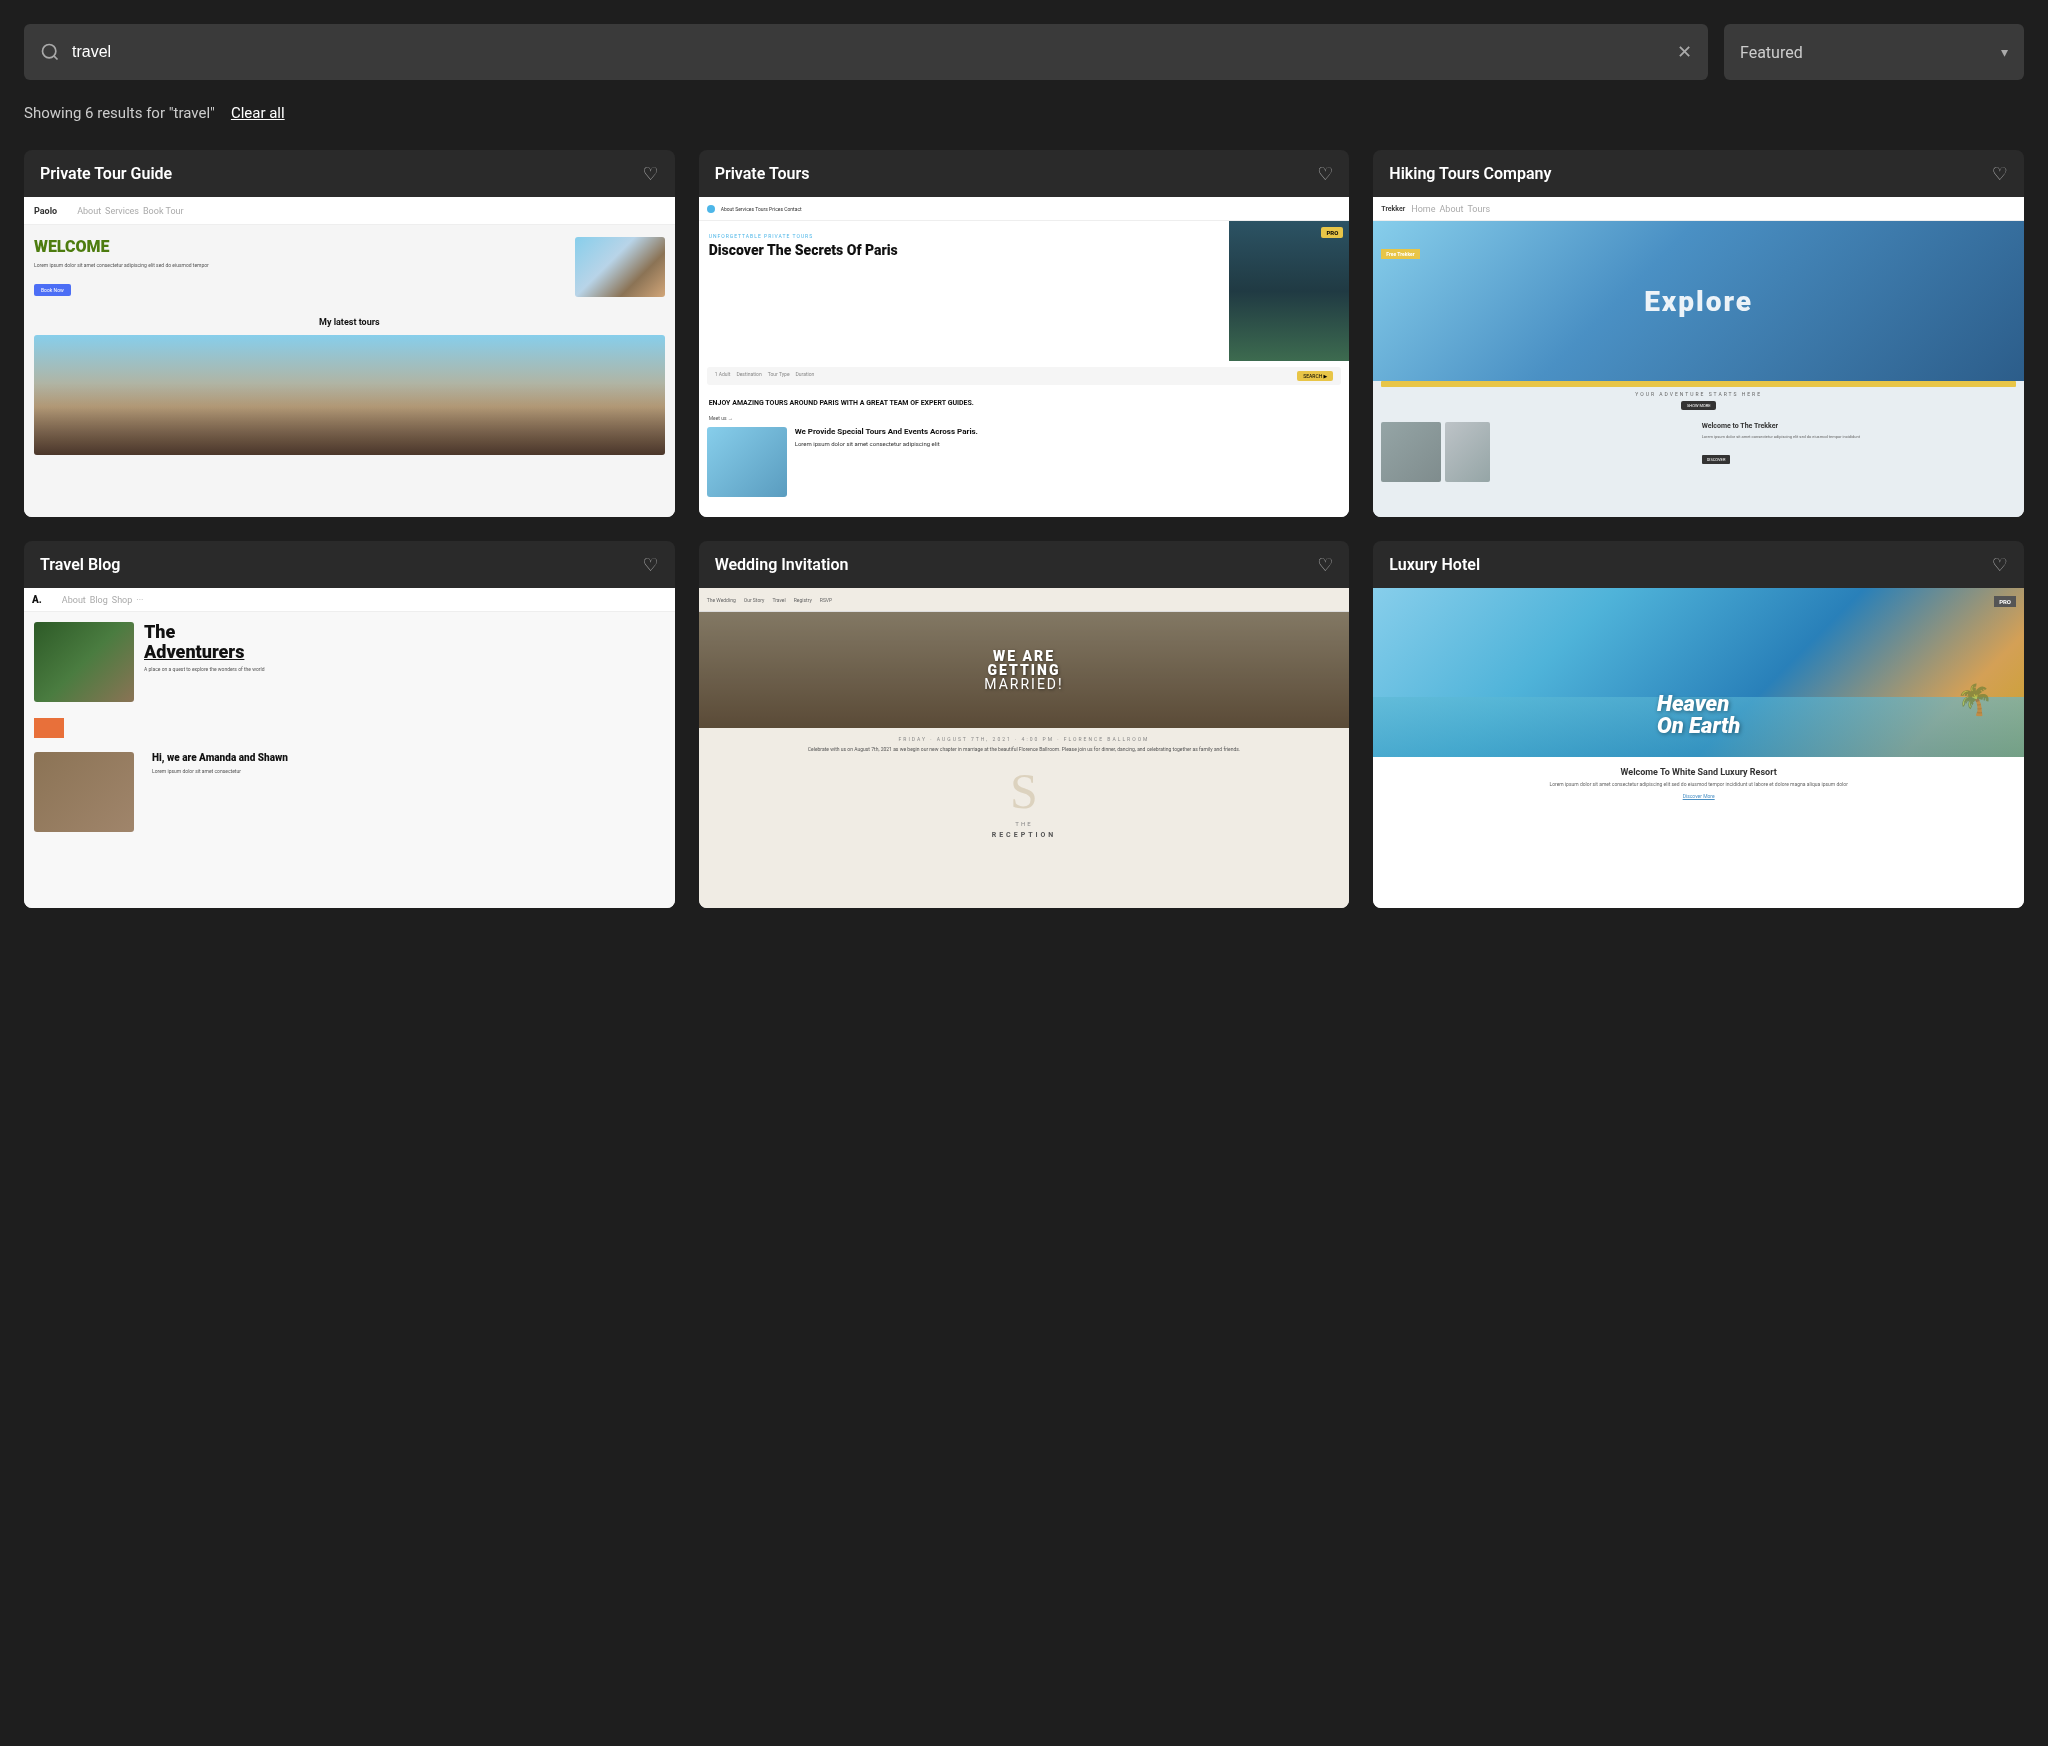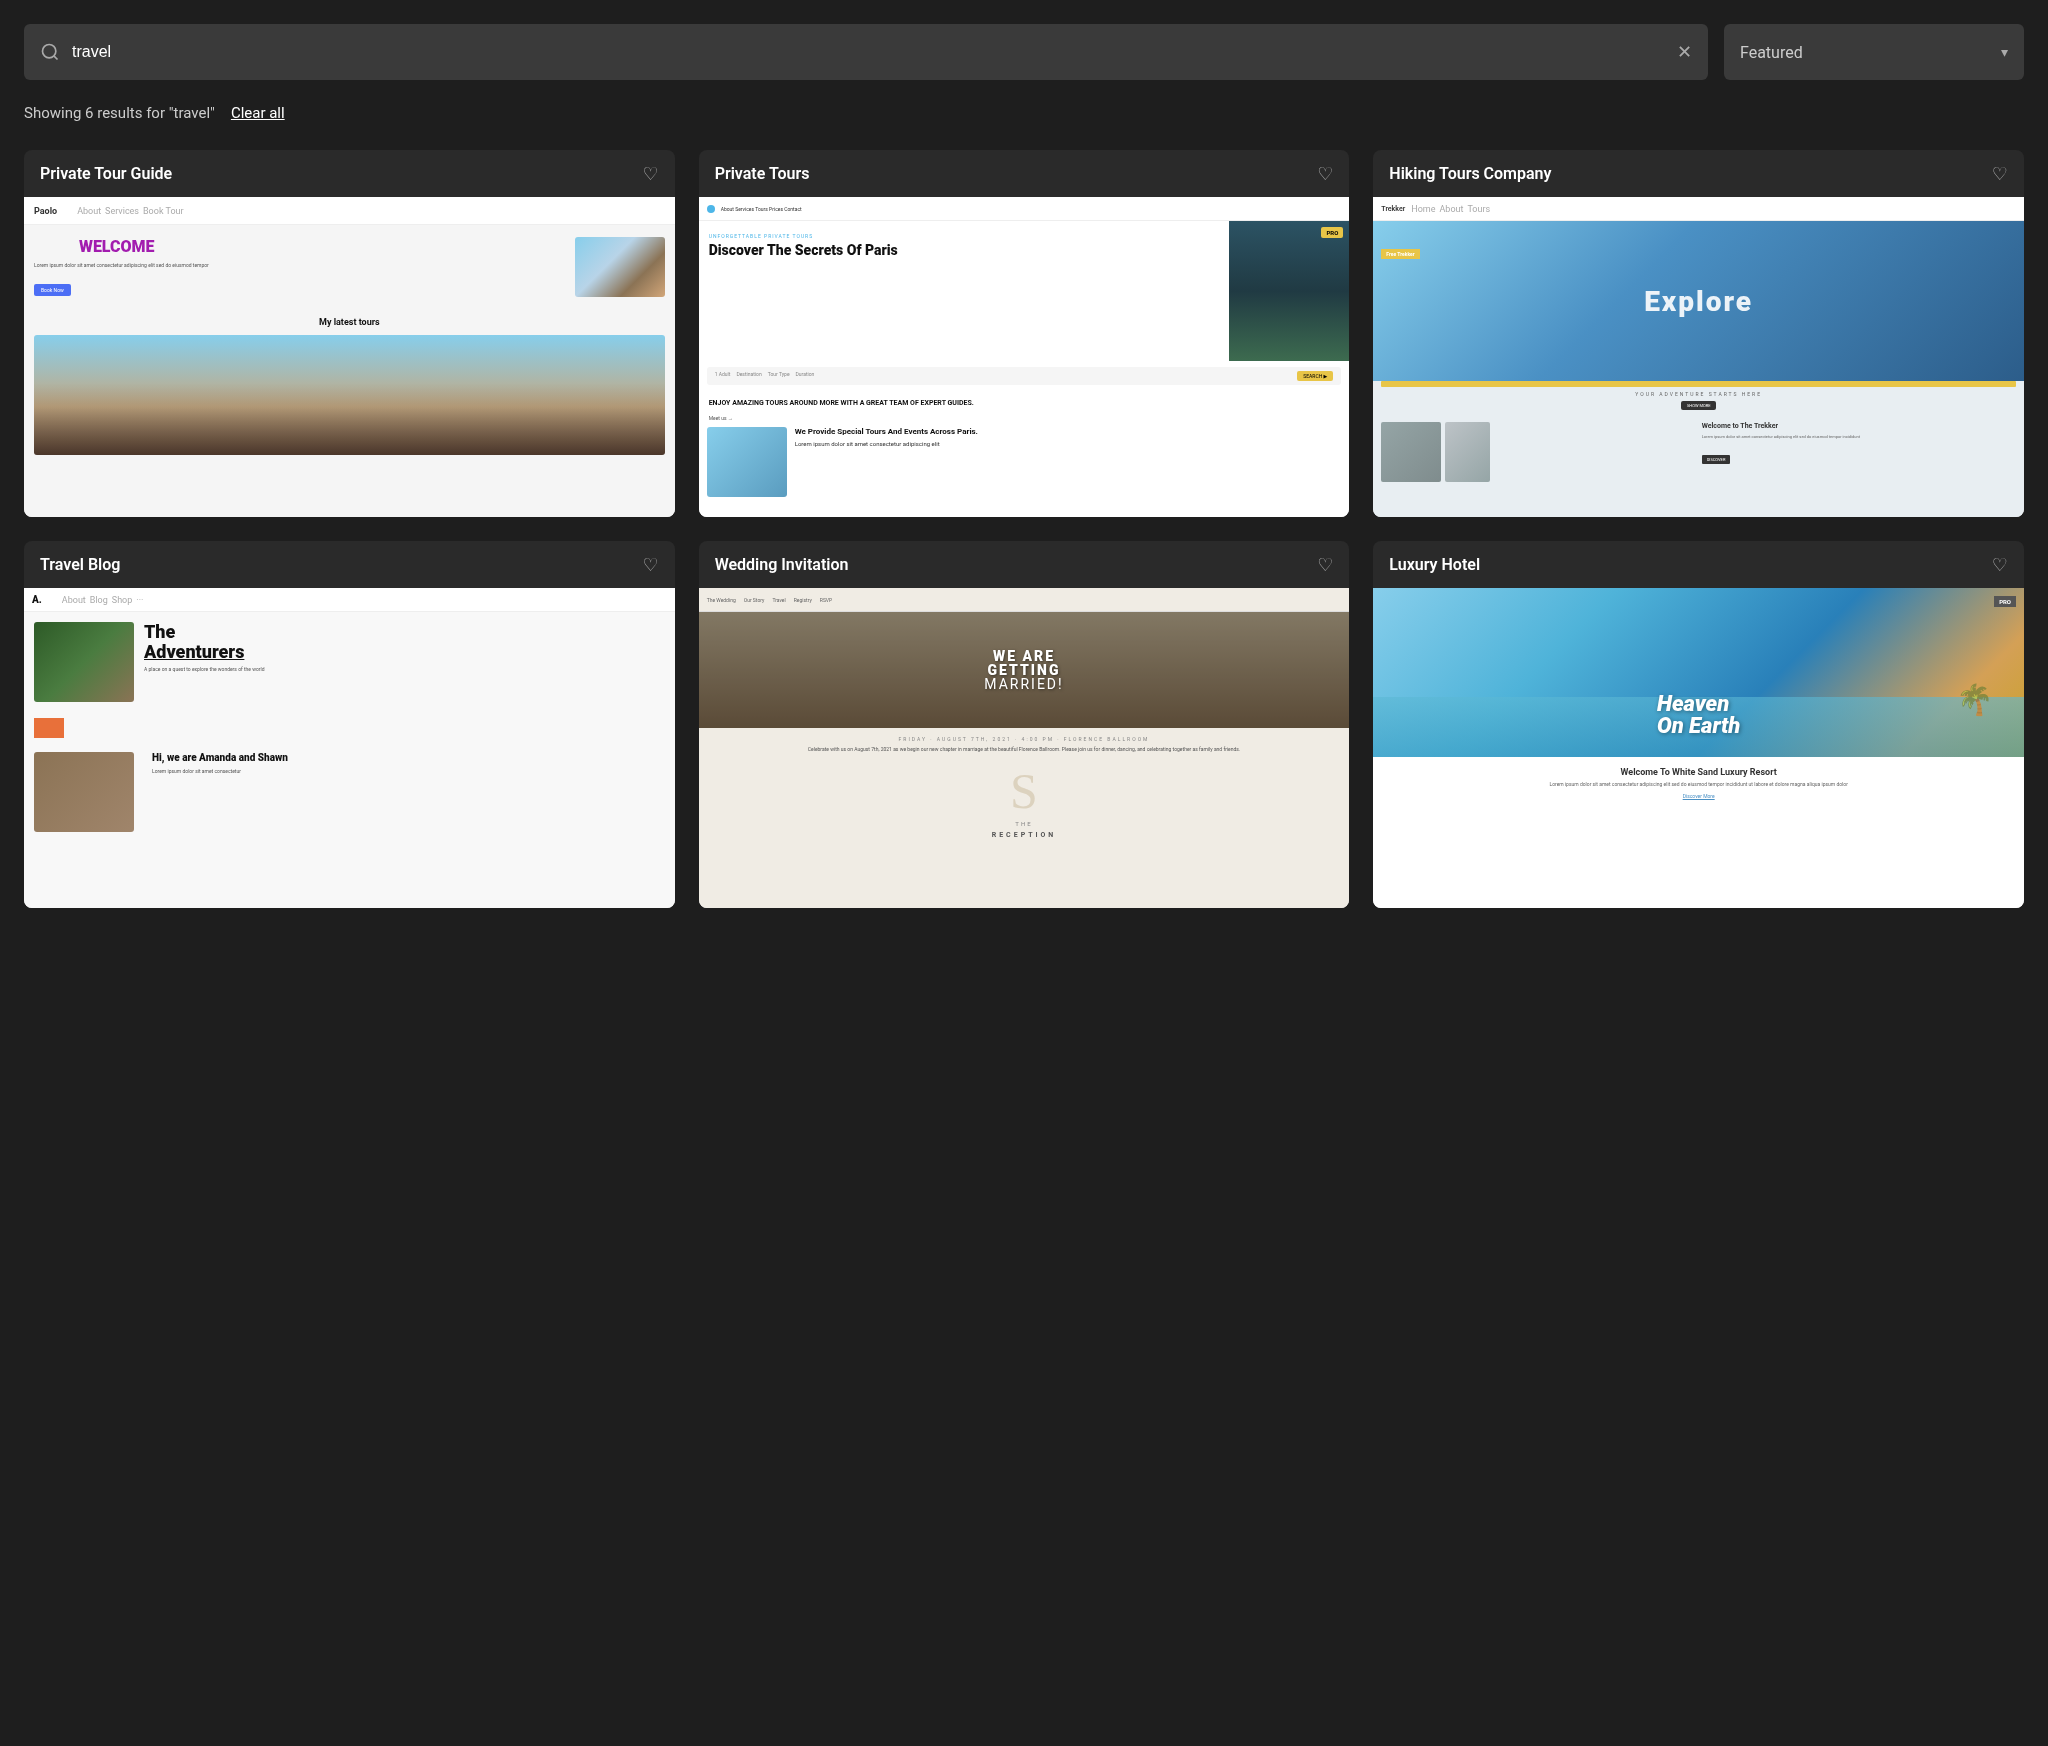--- a/index.html
+++ b/index.html
@@ -163,7 +163,7 @@
       align-items: flex-start;
     }
     .ptg-hero-text { flex: 1; }
-    .ptg-welcome { font-size: 16px; font-weight: 900; color: #a21caf; margin-bottom: 6px; margin-left: 45px; }
+    .ptg-welcome { font-size: 16px; font-weight: 900; color: #4d7c0f; margin-bottom: 6px; }
     .ptg-sub { font-size: 5px; color: #555; line-height: 1.4; margin-bottom: 8px; }
     .ptg-btn { background: #4c6ef5; color: #fff; font-size: 5px; padding: 3px 7px; border-radius: 2px; display: inline-block; }
     .ptg-img {

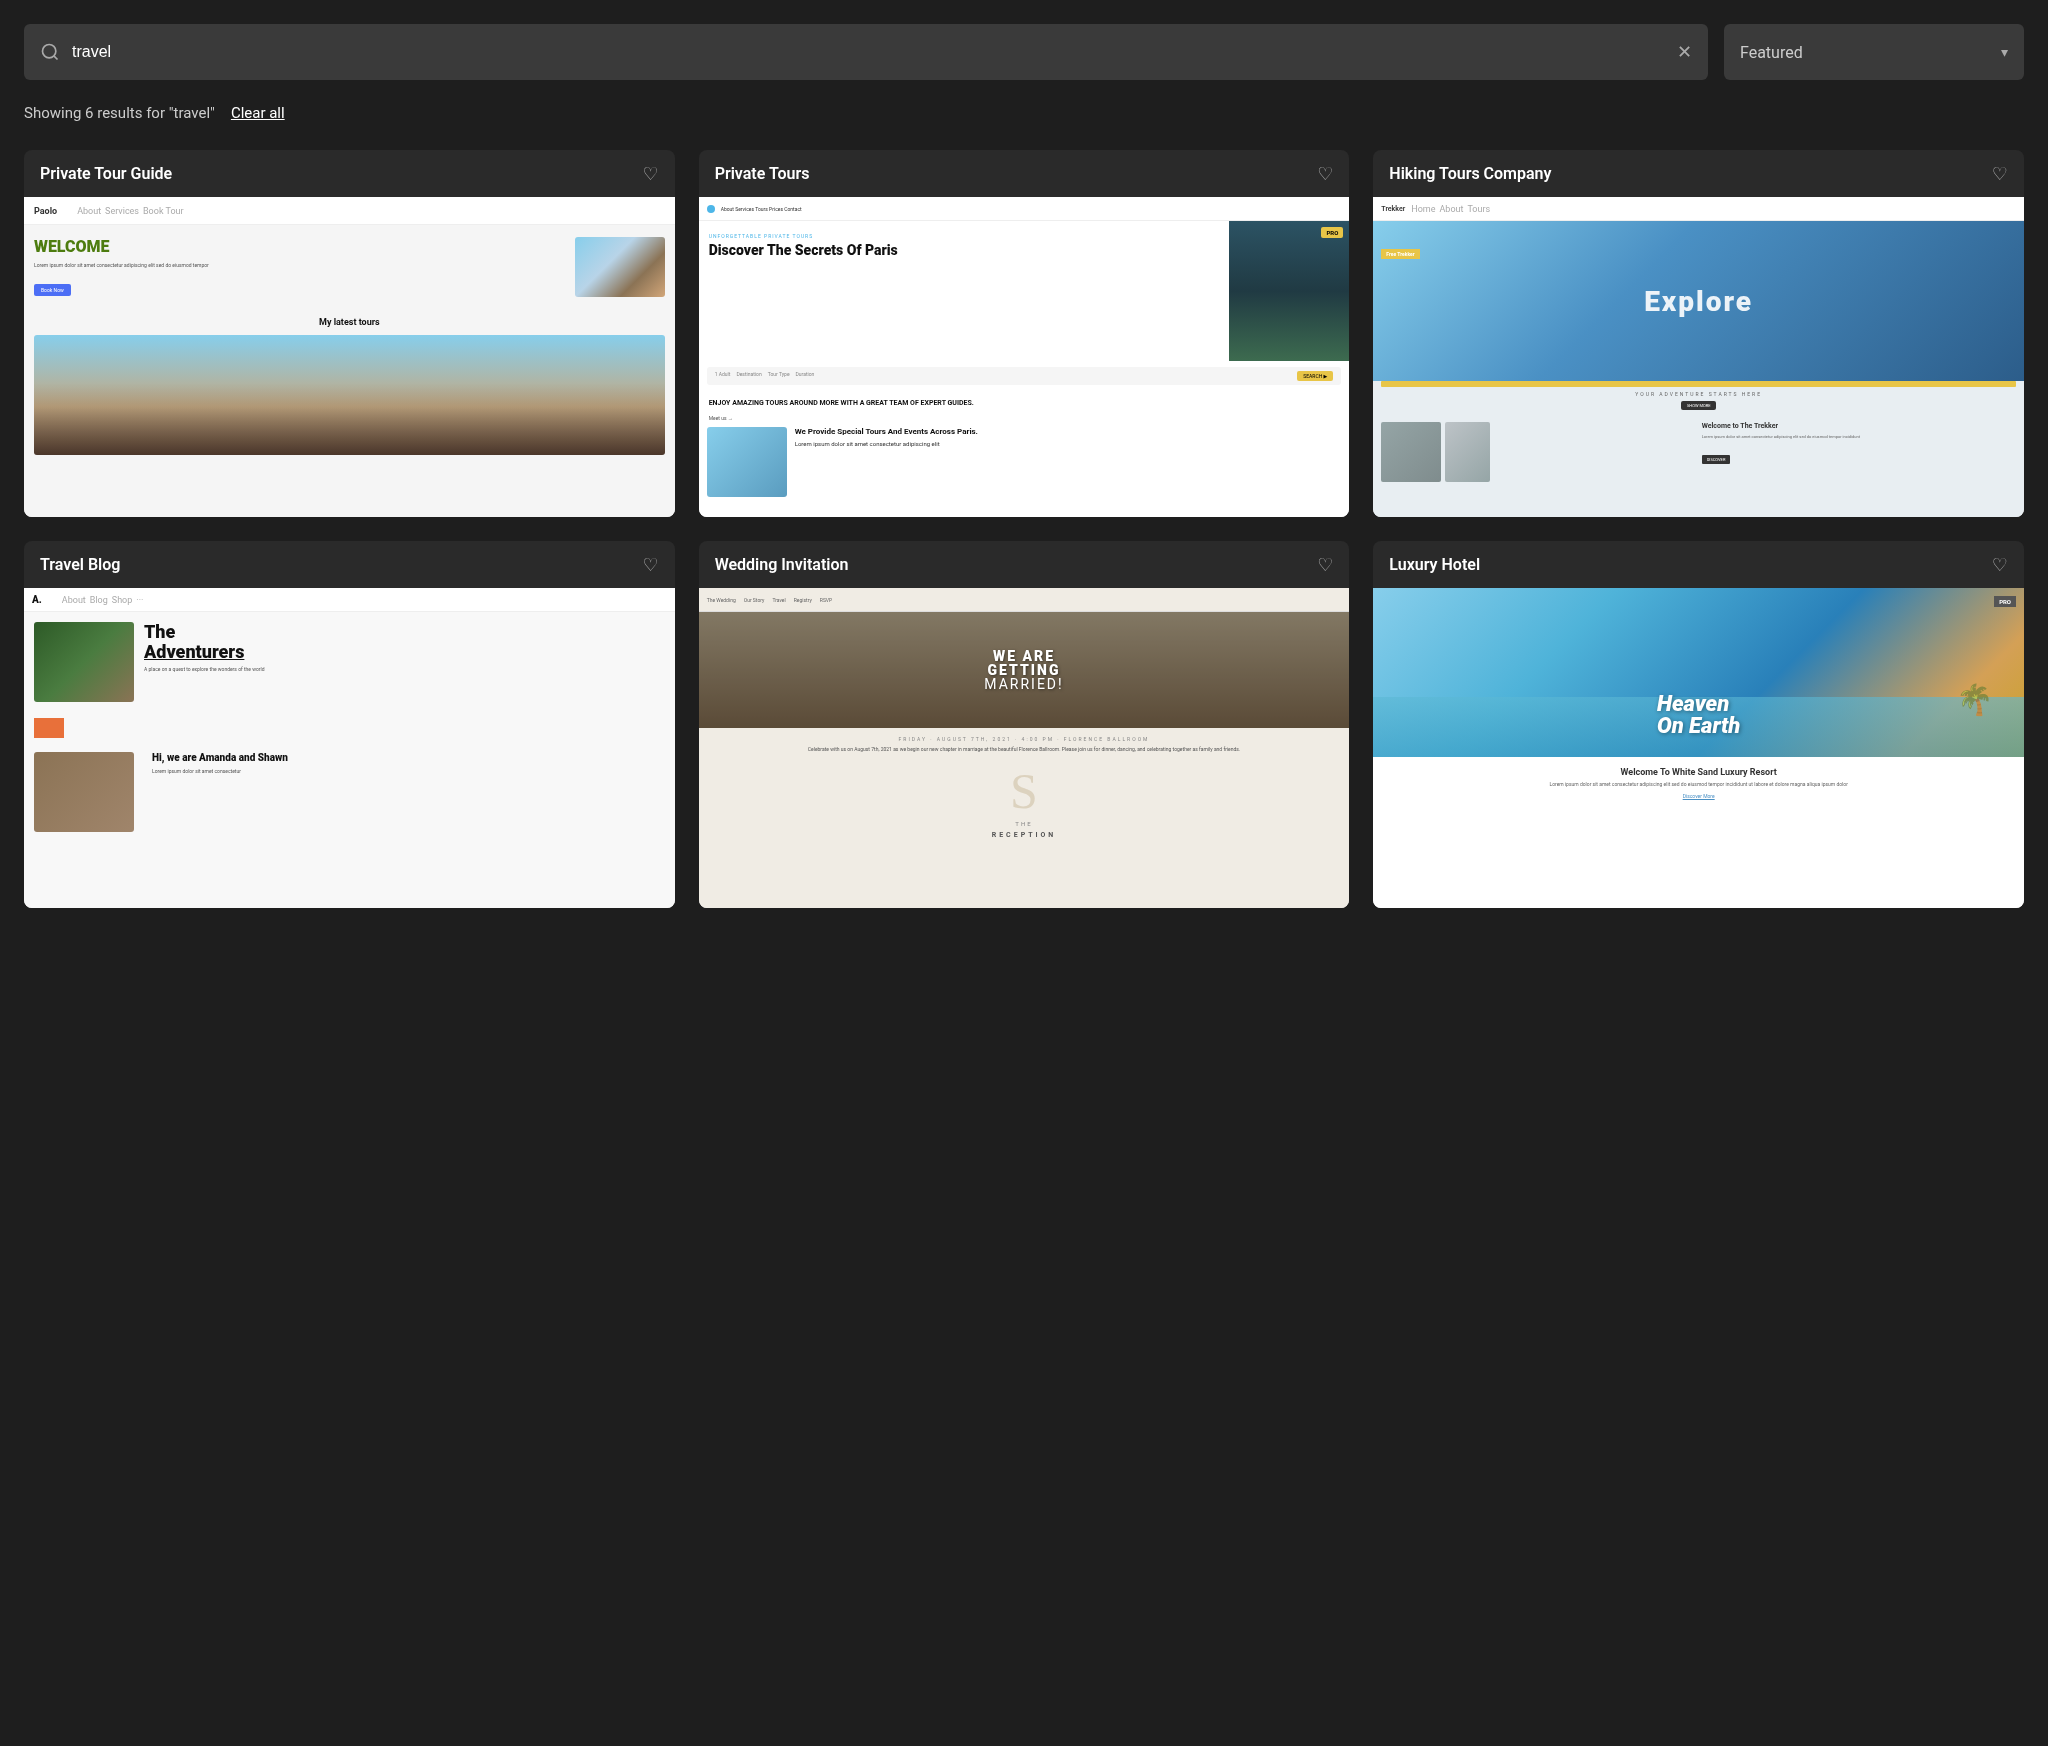--- a/index.html
+++ b/index.html
@@ -640,7 +640,7 @@
           <span>Duration</span>
           <div class="ppt-search-btn">SEARCH ▶</div>
         </div>
-        <div class="ppt-desc">ENJOY AMAZING TOURS AROUND MORE WITH A GREAT TEAM OF EXPERT GUIDES.</div>
+        <div class="ppt-desc">ENJOY AMAZING TOURS AROUND PARIS WITH A GREAT TEAM OF EXPERT GUIDES.</div>
         <div class="ppt-desc-sub">Meet us →</div>
         <div class="ppt-bottom">
           <div class="ppt-bottom-img"></div>

